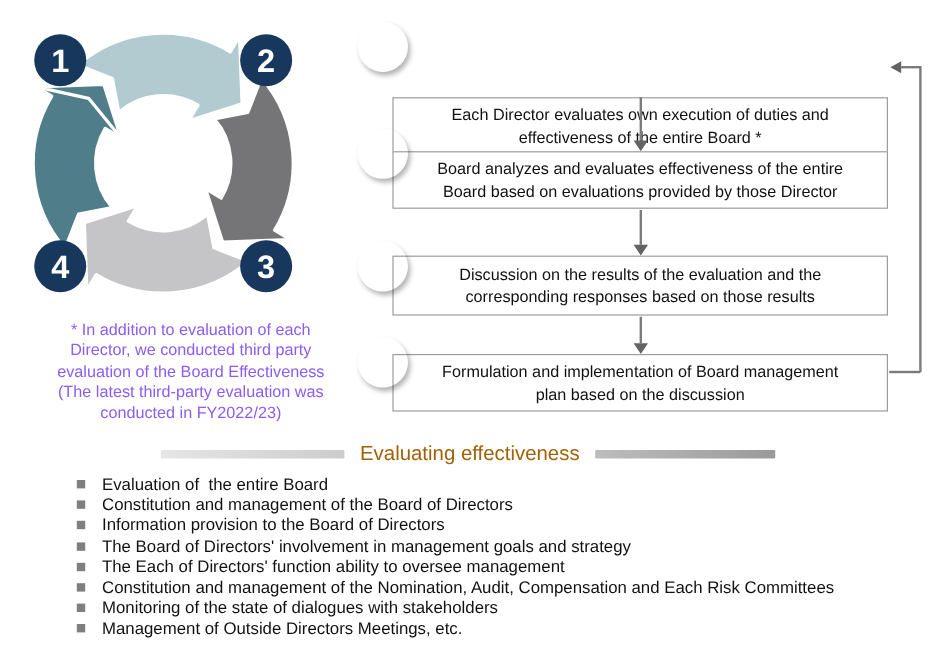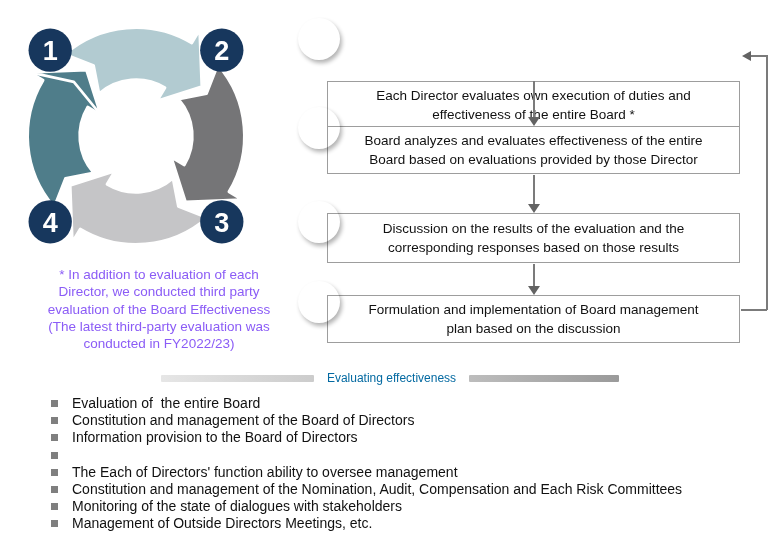--- a/index.html
+++ b/index.html
@@ -51,7 +51,7 @@
   .hdr-bar{height:7px;border-radius:1px;}
   #hdr-bar-left{width:153px;margin-right:13px;background:linear-gradient(to right,#e6e6e6,#cccccc);}
   #hdr-bar-right{width:150px;margin-left:13px;background:linear-gradient(to right,#bdbdbd,#9a9a9a);}
-  #section-title{font-size:12px;color:#0369a1;}
+  #section-title{font-size:17px;color:#a16207;}
   
   #eval-list{position:absolute;left:51px;top:395px;}
   .li-row{display:flex;align-items:flex-start;height:17.2px;}

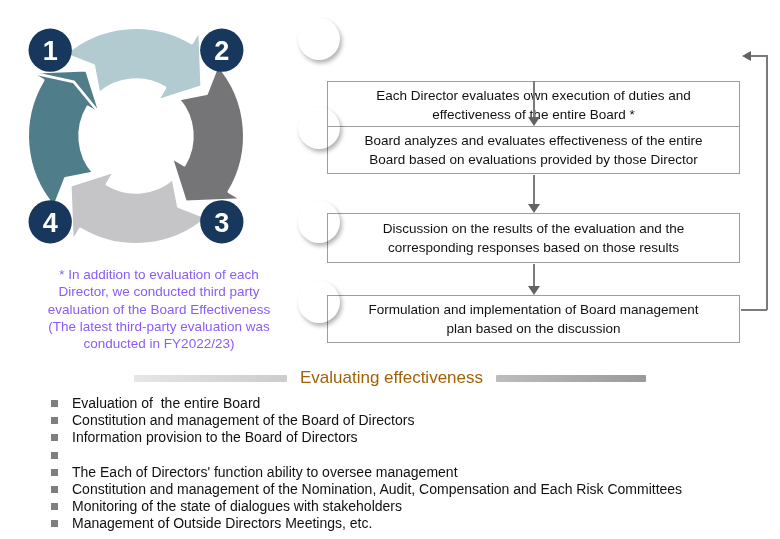--- a/index.html
+++ b/index.html
@@ -53,7 +53,7 @@
   #hdr-bar-right{width:150px;margin-left:13px;background:linear-gradient(to right,#bdbdbd,#9a9a9a);}
   #section-title{font-size:17px;color:#a16207;}
   
-  #eval-list{position:absolute;left:51px;top:395px;}
+  #eval-list{position:absolute;left:64px;top:395px;}
   .li-row{display:flex;align-items:flex-start;height:17.2px;}
   .li-sq{
     flex:0 0 auto;width:7px;height:7px;background:#7f7f7f;margin:5px 14px 0 0;

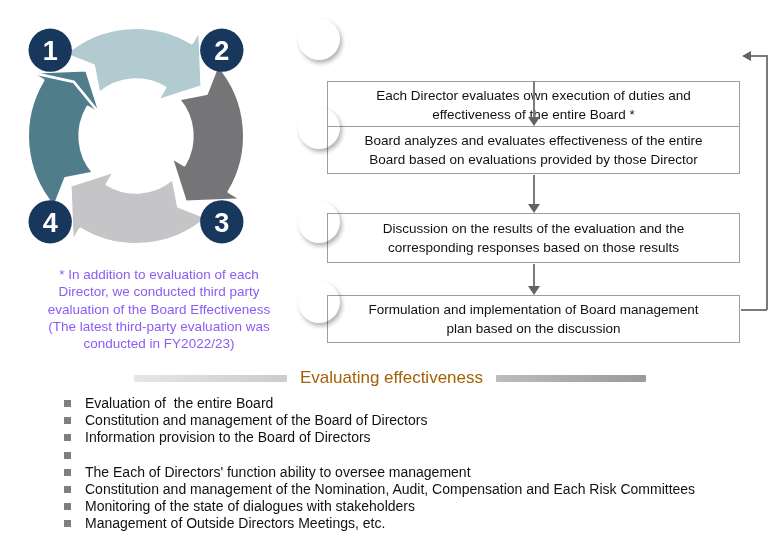--- a/index.html
+++ b/index.html
@@ -146,6 +146,7 @@
     </div>
     <div class="li-row">
       <span class="li-sq"></span>
+      <span class="li-text">The Board of Directors' involvement in management goals and strategy</span>
     </div>
     <div class="li-row">
       <span class="li-sq"></span>

